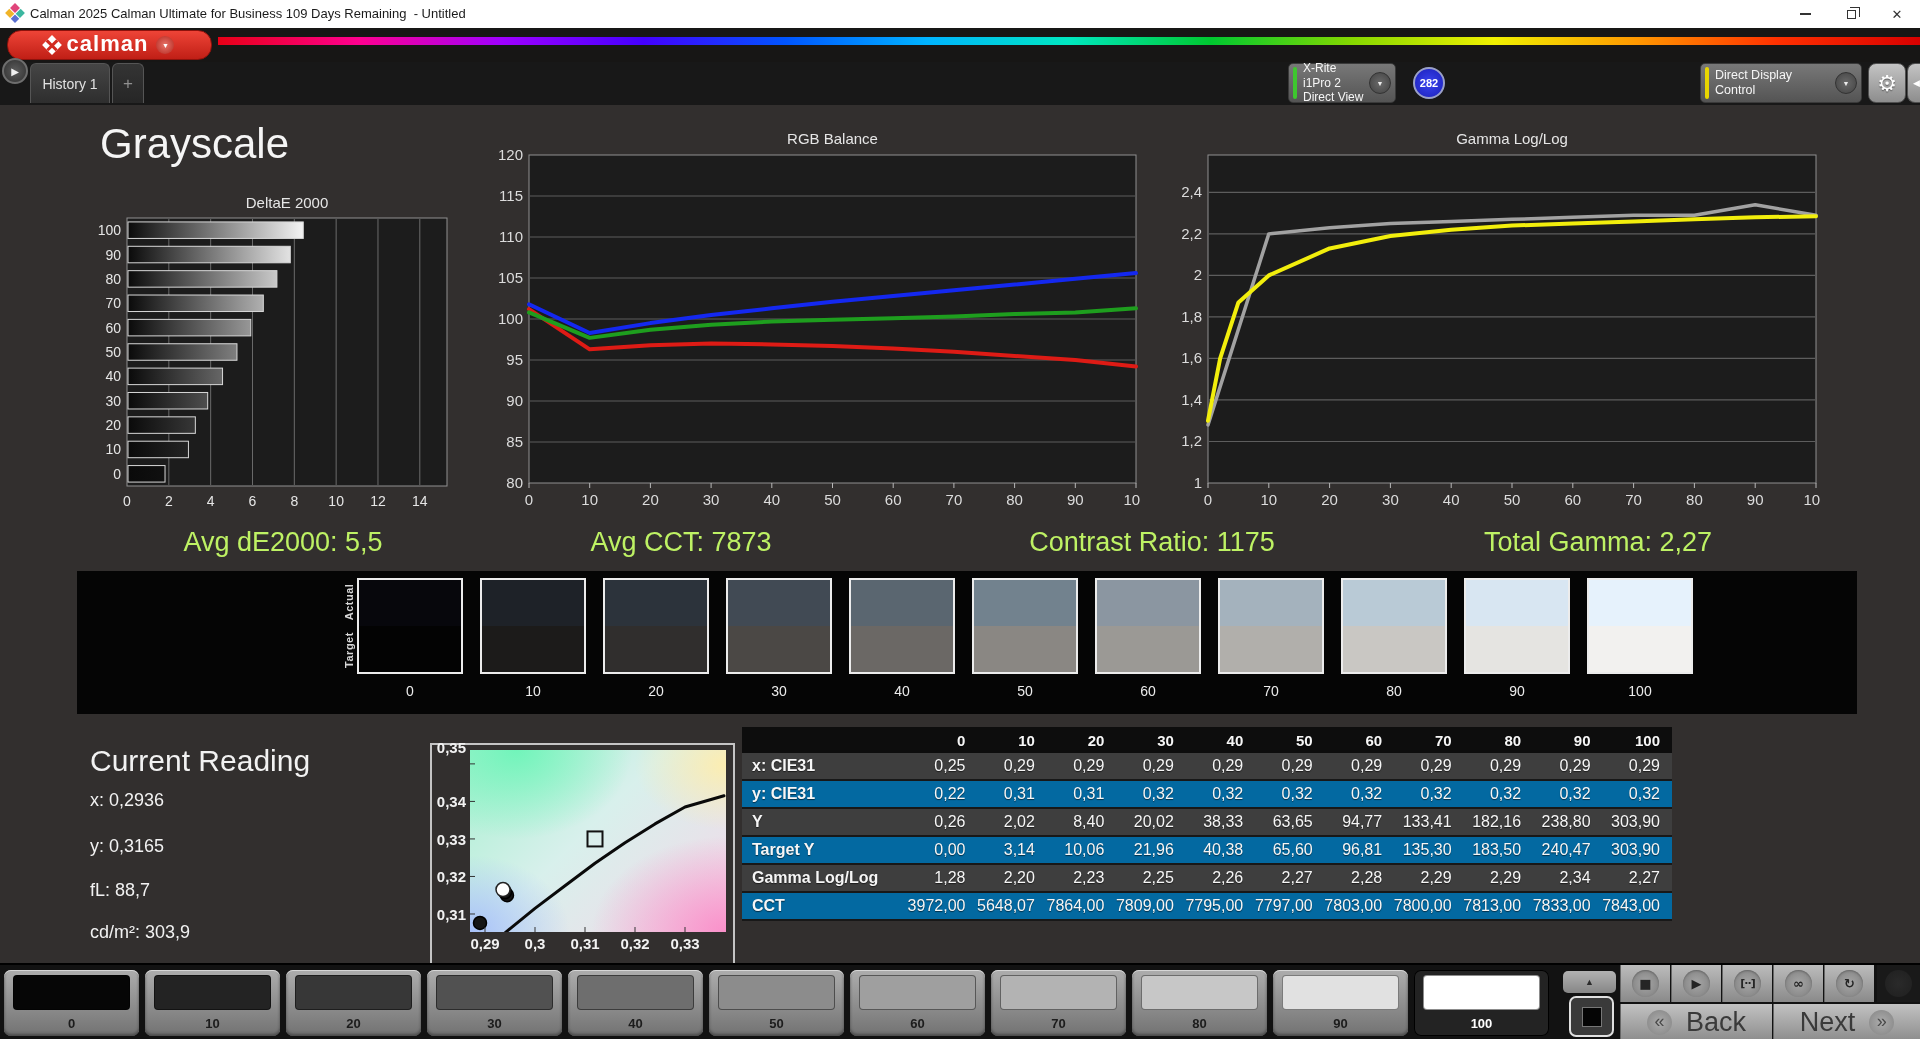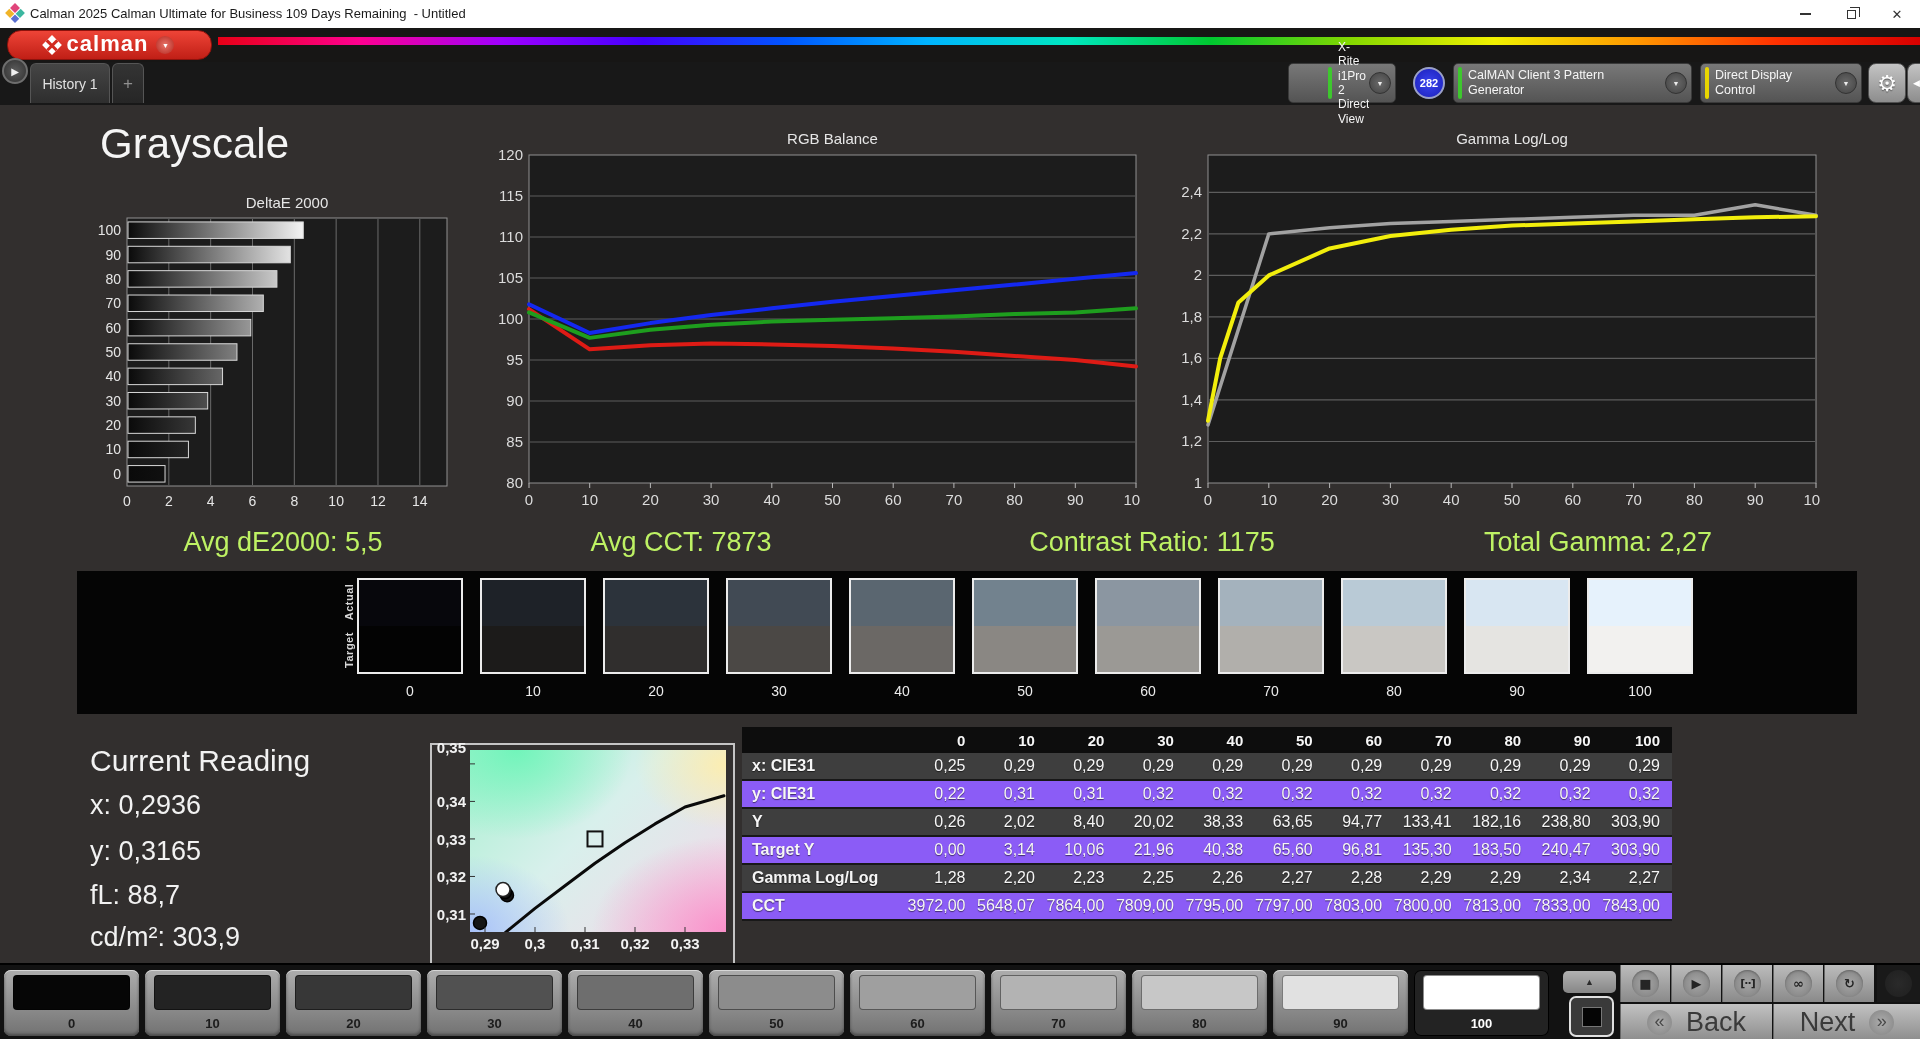--- a/index.html
+++ b/index.html
@@ -166,7 +166,7 @@
         <span>+</span>
       </div>
 
-    <div class="drop" style="left:1288px;width:108px;padding-left:35px;">
+    <div class="drop" style="left:1288px;width:108px;">
       <span class="accent" style="background:#3ec72e"></span>
       <span class="drop-text">
         <span>X-Rite i1Pro 2</span><br>

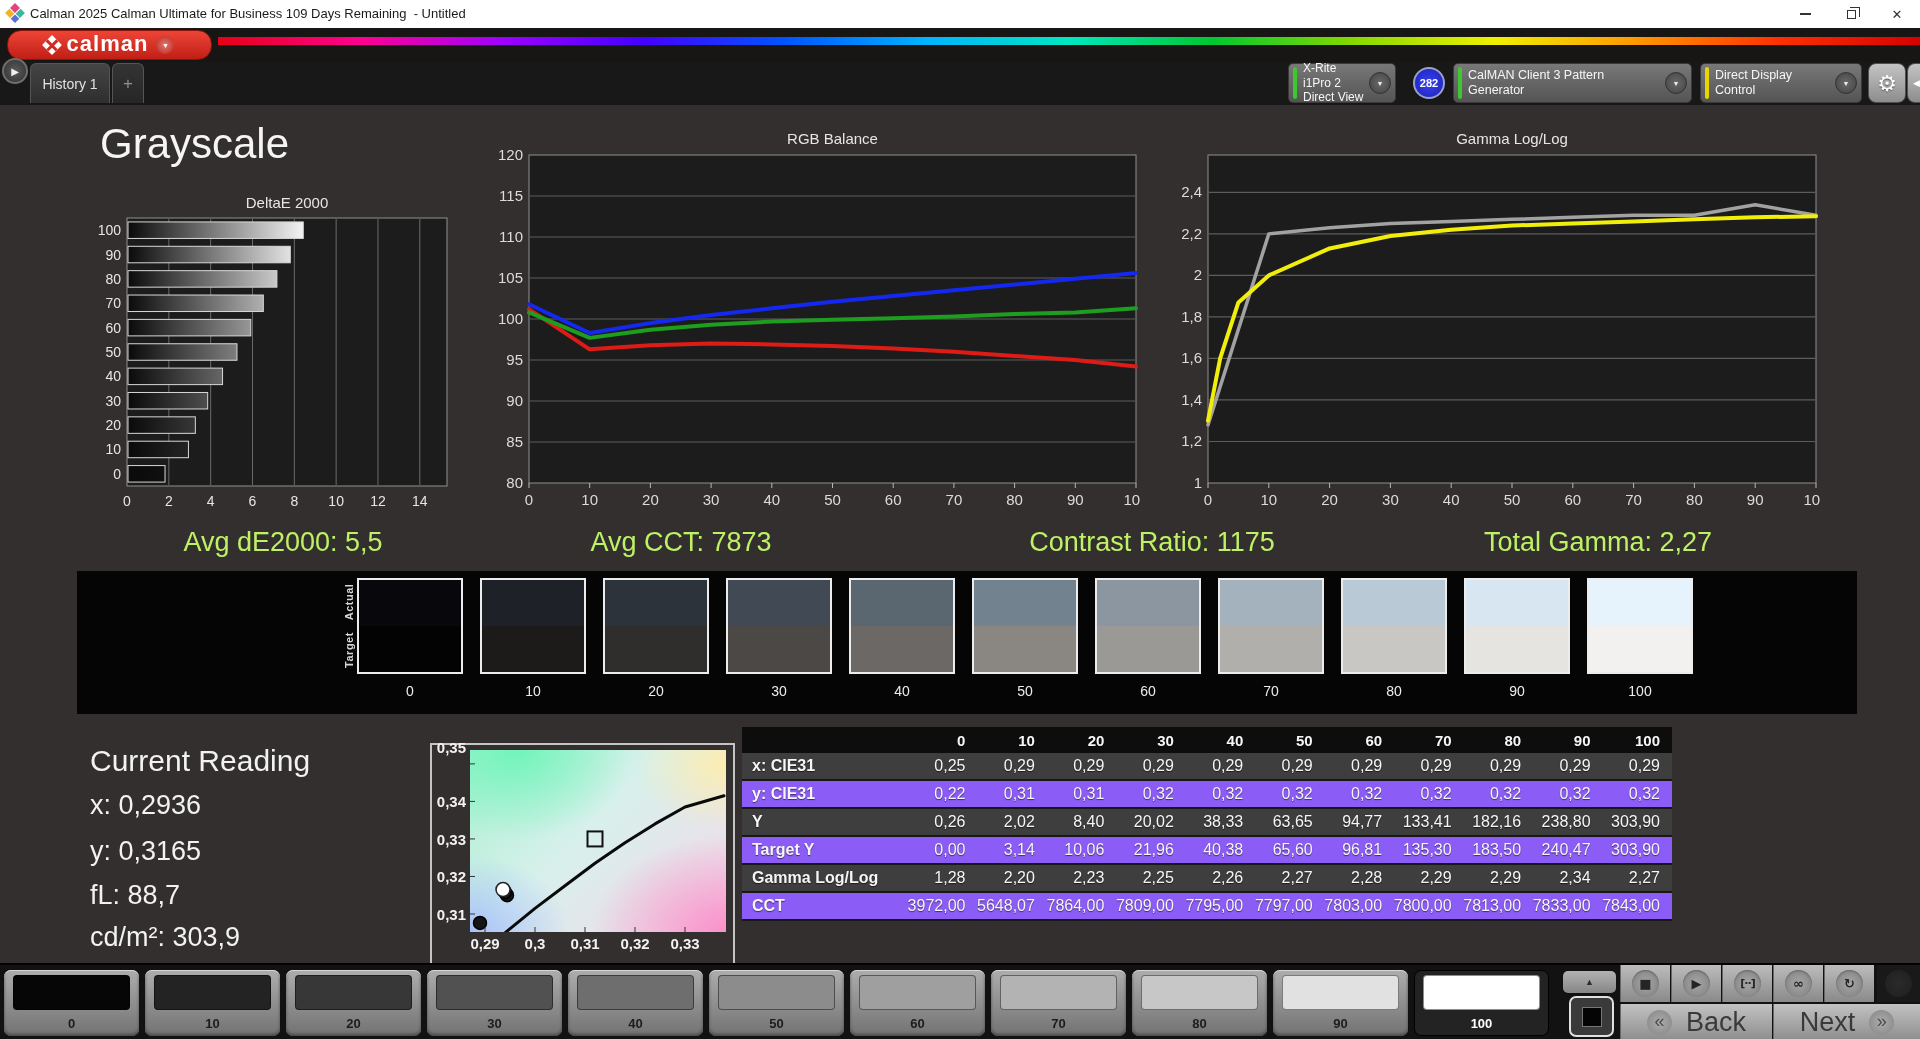--- a/index.html
+++ b/index.html
@@ -177,11 +177,6 @@
     <div class="badge" style="left:1413px;">
         <span>282</span>
       </div>
-    <div class="drop" style="left:1453px;width:239px;">
-      <span class="accent" style="background:#3ec72e"></span>
-      <span class="drop-text" style="font-size:12.5px">CalMAN Client 3 Pattern Generator</span>
-      <span class="chev">▼</span>
-    </div>
     <div class="drop" style="left:1700px;width:162px;">
       <span class="accent" style="background:#e8d500"></span>
       <span class="drop-text" style="font-size:12.5px">Direct Display Control</span>

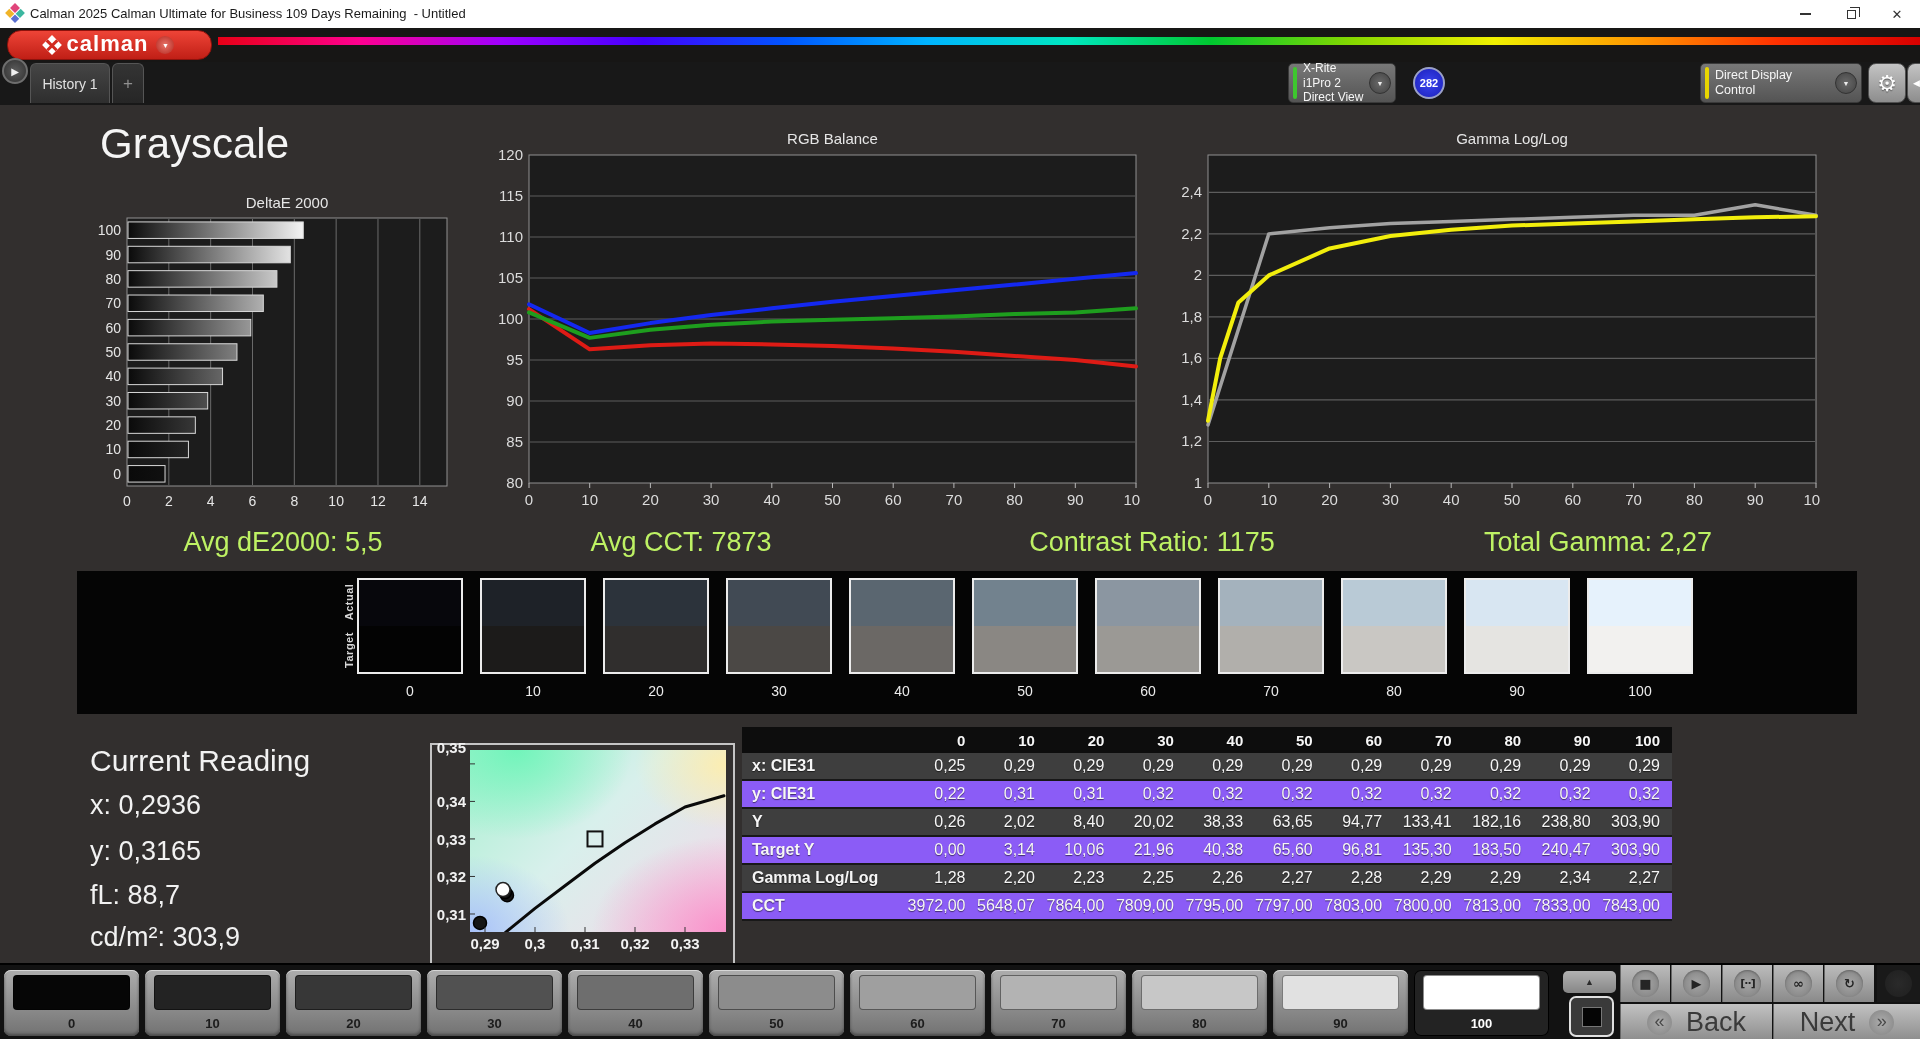--- a/index.html
+++ b/index.html
@@ -71,7 +71,7 @@
 
   
   .cur-title { position:absolute; left:90px; top:744px; font-size:30px; color:#f2f2f2; }
-  .cur-line { position:absolute; left:90px; font-size:27px; color:#f2f2f2; }
+  .cur-line { position:absolute; left:90px; font-size:18px; color:#f2f2f2; }
 
   
   .cie-panel { position:absolute; left:430px; top:743px; width:305px; height:222px; border:2px solid #c4c4c4; background:#322f2e; }

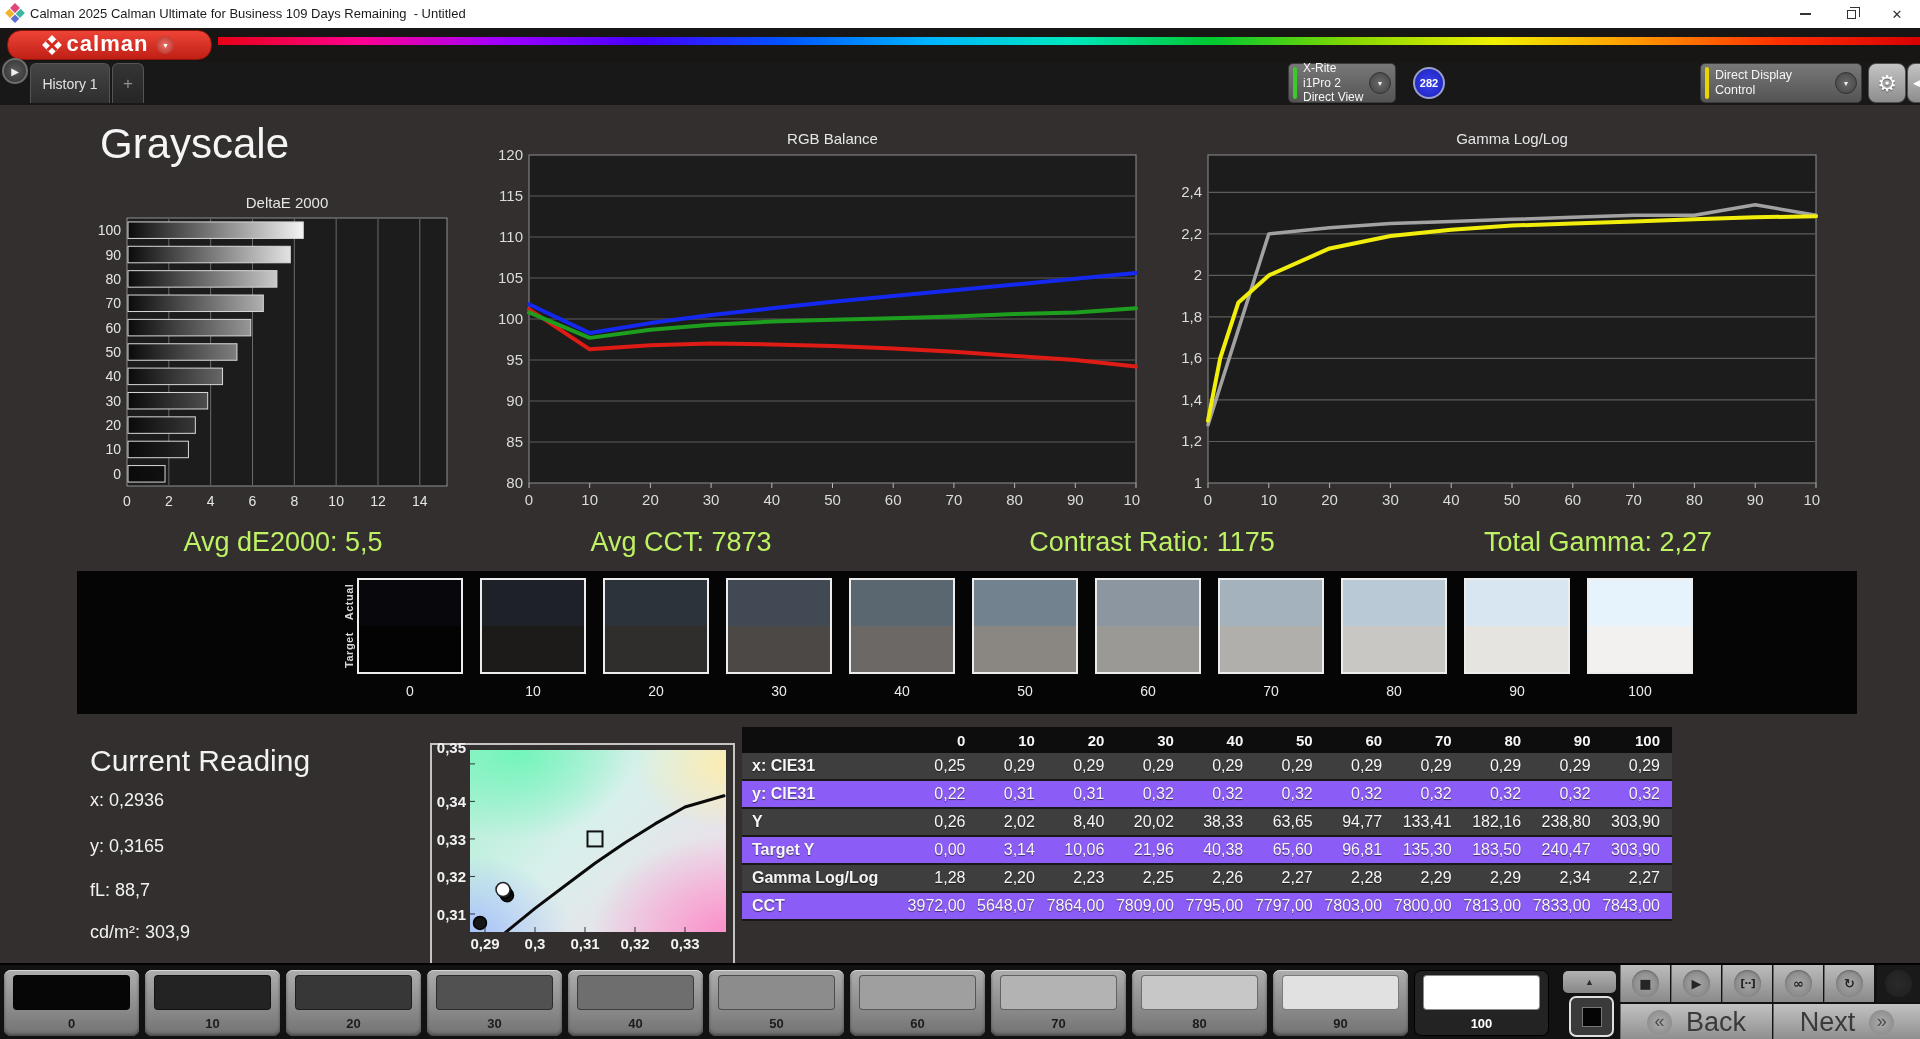--- a/index.html
+++ b/index.html
@@ -92,7 +92,7 @@
   .trow.head { height:26px; background:#0d0d0d; }
   .trow.body { height:28px; }
   .trow.dark { background:#3e3e3e; }
-  .trow.light { background:#8b5cf6; }
+  .trow.light { background:#0369a1; }
   .tcell { display:flex; align-items:center; justify-content:flex-end; padding-right:12px; font-size:16px; color:#f6f6f6;
     border-bottom:2px solid #181818; text-shadow:0 1px 1px rgba(0,0,0,.55); white-space:nowrap; overflow:hidden; }
   .tcell.lab { justify-content:flex-start; padding-left:10px; font-weight:bold; }

